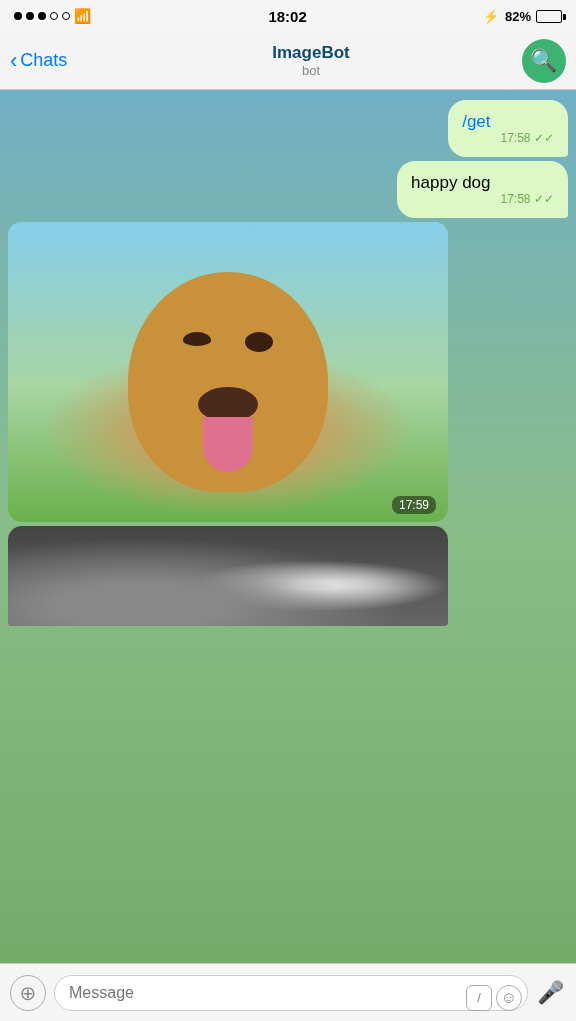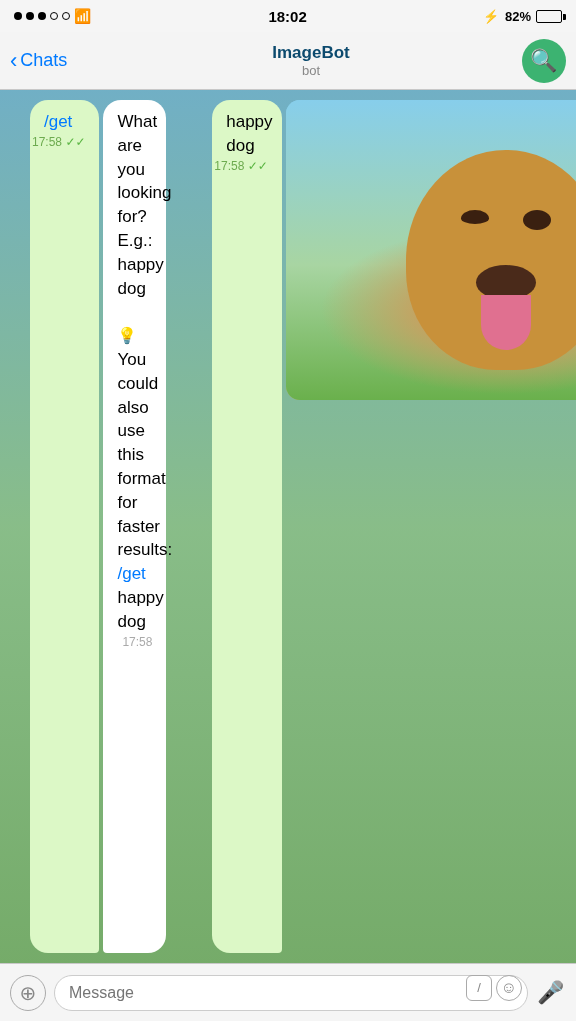--- a/index.html
+++ b/index.html
@@ -79,7 +79,7 @@
         #8fbc8f;
       padding: 10px 8px;
       display: flex;
-      flex-direction: row;
+      flex-direction: column;
       gap: 4px;
     }
 

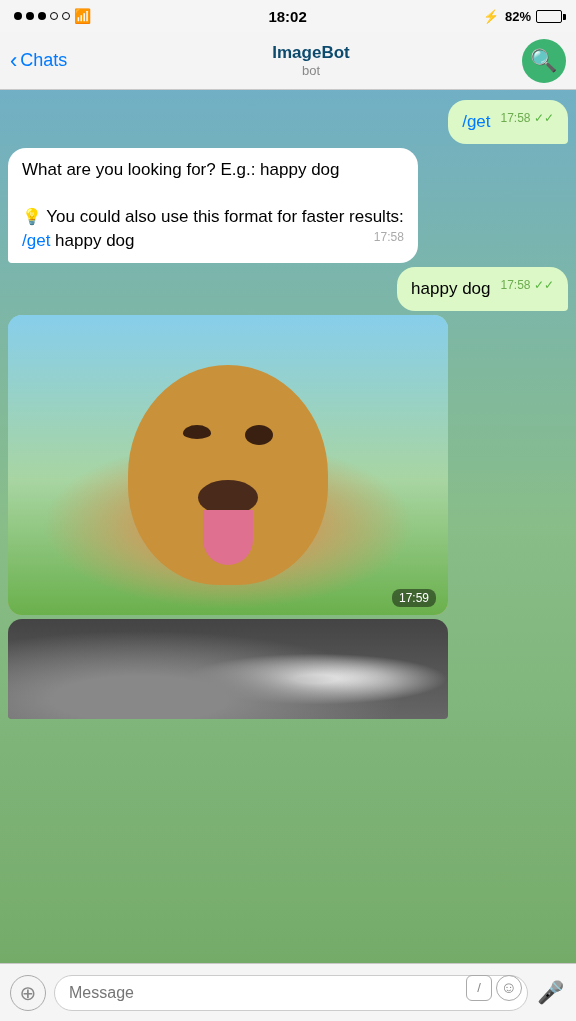--- a/index.html
+++ b/index.html
@@ -113,7 +113,7 @@
       color: #aaa;
       float: right;
       margin-left: 10px;
-      margin-top: 0;
+      margin-top: 20px;
       white-space: nowrap;
     }
     .bubble-time.outgoing-time { color: #6dab4f; }

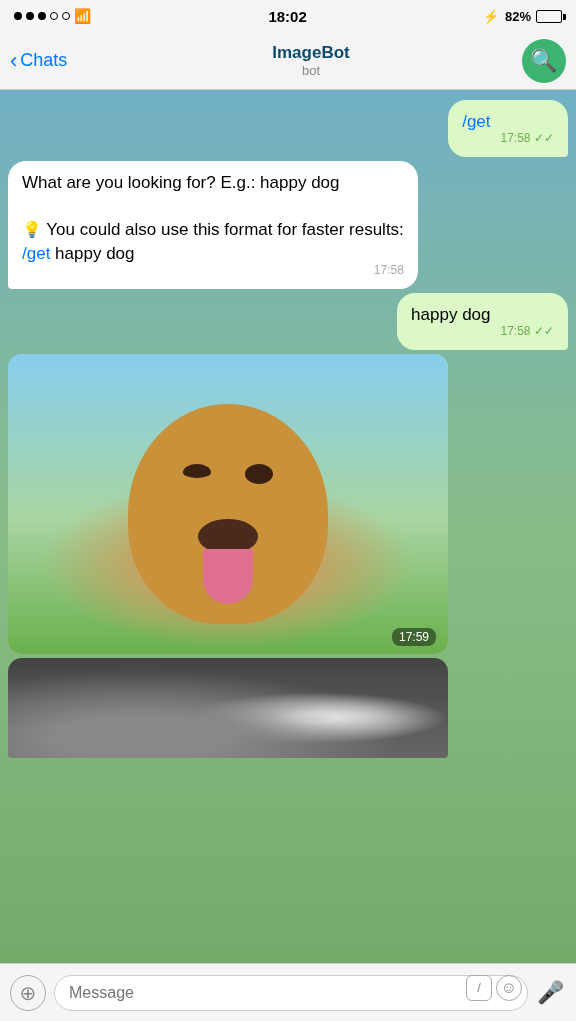--- a/index.html
+++ b/index.html
@@ -312,18 +312,6 @@
     </div>
   </div>
 
-  <div class="msg-row left">
-    <div class="bubble incoming">
-      <span>What are you looking for? E.g.: happy dog</span>
-      <br><br>
-      <span class="bulb">💡</span>
-      <span> You could also use this format for faster results:</span>
-      <br>
-      <span class="get-command">/get</span>
-      <span> happy dog</span>
-      <span class="bubble-time">17:58</span>
-    </div>
-  </div>
 
   <div class="msg-row right">
     <div class="bubble outgoing">

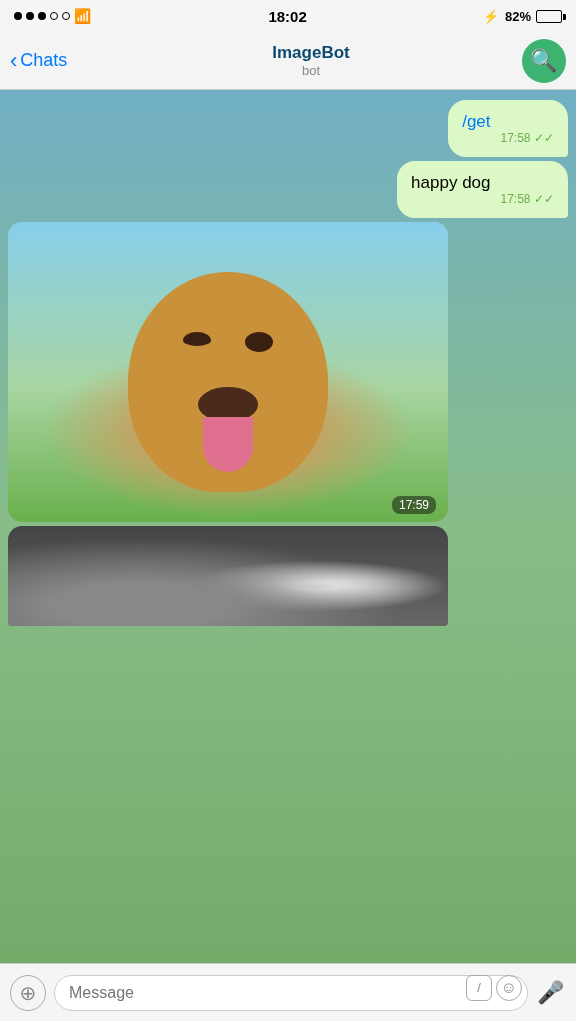--- a/index.html
+++ b/index.html
@@ -229,7 +229,7 @@
     .input-field-wrap {
       flex: 1;
       position: relative;
-      display: flex; align-items: flex-start;
+      display: flex; align-items: flex-end;
     }
     .input-field-inner {
       width: 100%;

